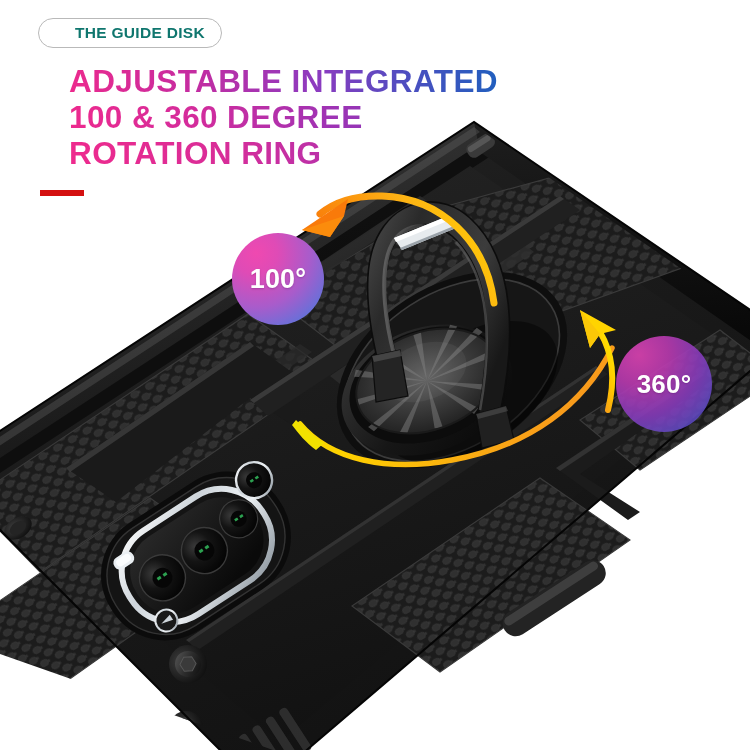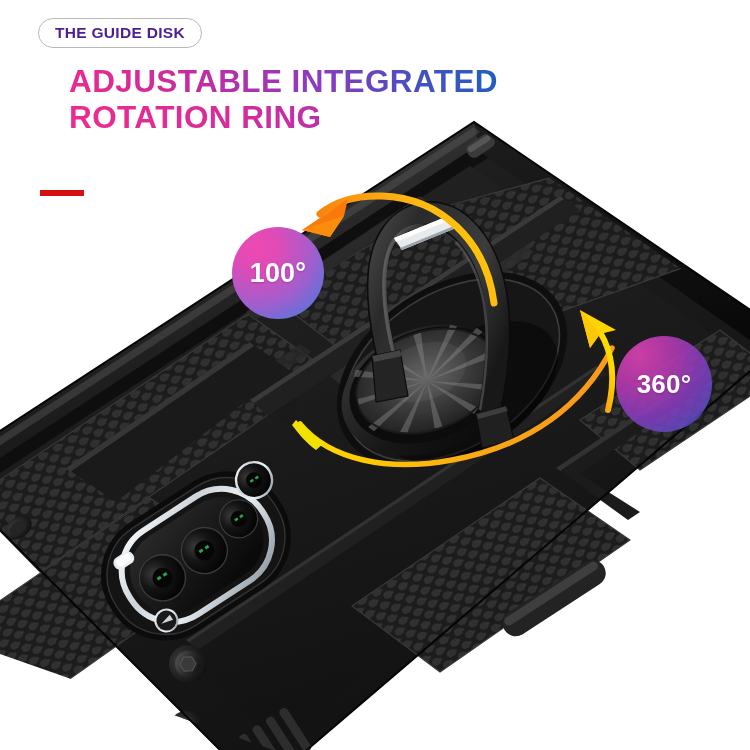--- a/index.html
+++ b/index.html
@@ -36,8 +36,9 @@
     font-size: 15.5px;
     font-weight: bold;
     letter-spacing: 0.3px;
-    color: #4c1d95;
+    color: #0f766e;
     white-space: nowrap;
+    margin-left: 20px;
   }
 
   #headline {

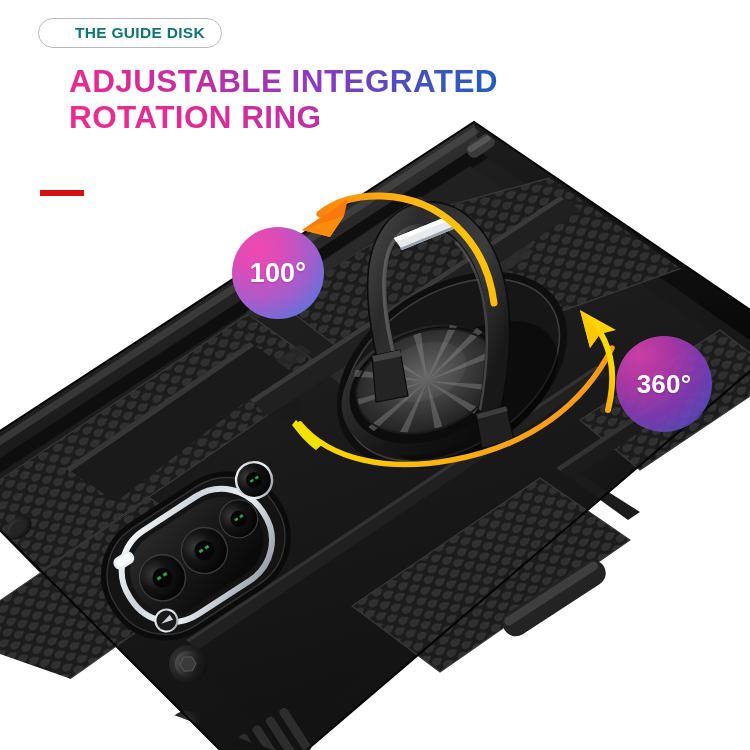--- a/index.html
+++ b/index.html
@@ -484,6 +484,7 @@
 
   <div id="headline">
     <div class="hl-line hl-1">ADJUSTABLE INTEGRATED</div>
+    <div class="hl-line hl-2">100 &amp; 360 DEGREE</div>
     <div class="hl-line hl-3">ROTATION RING</div>
   </div>
 

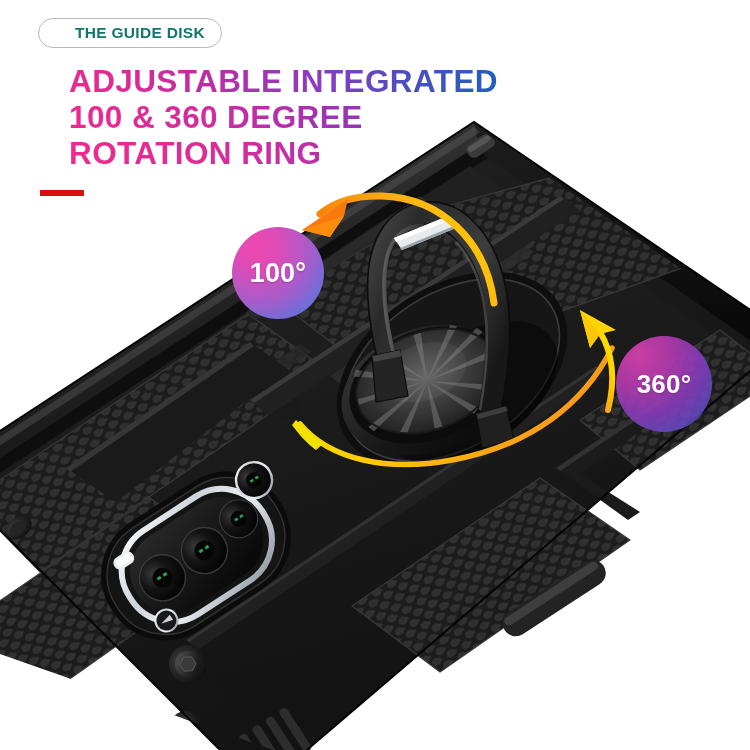--- a/index.html
+++ b/index.html
@@ -99,7 +99,7 @@
     text-shadow: 0 1px 2px rgba(60,0,70,.25);
   }
   #badge-100 {
-    left: 232px; top: 227px;
+    left: 232px; top: 233px;
     width: 92px; height: 92px;
     background: radial-gradient(circle at 26% 22%, #ef49b0 0%, #df4bb6 22%, #a85ccb 55%, #6a6fd8 80%, #4a74d8 100%);
   }

